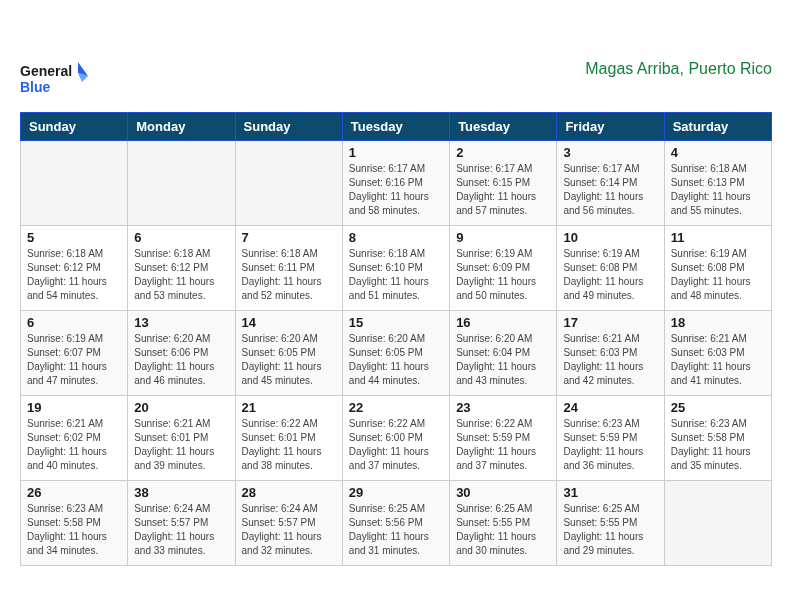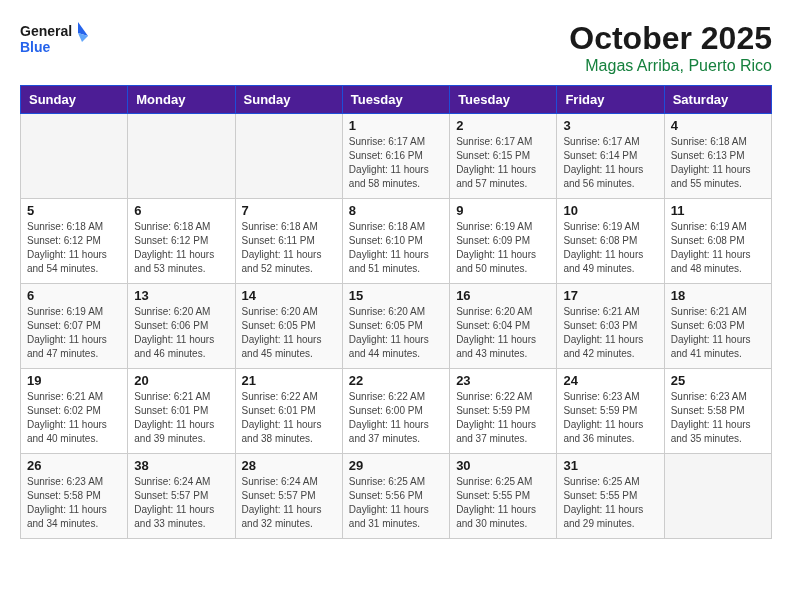--- a/index.html
+++ b/index.html
@@ -15,6 +15,7 @@
       justify-content: space-between;
       align-items: flex-start;
       margin-bottom: 10px;
+      margin-top: 40px;
     }
     .logo {
       display: flex;

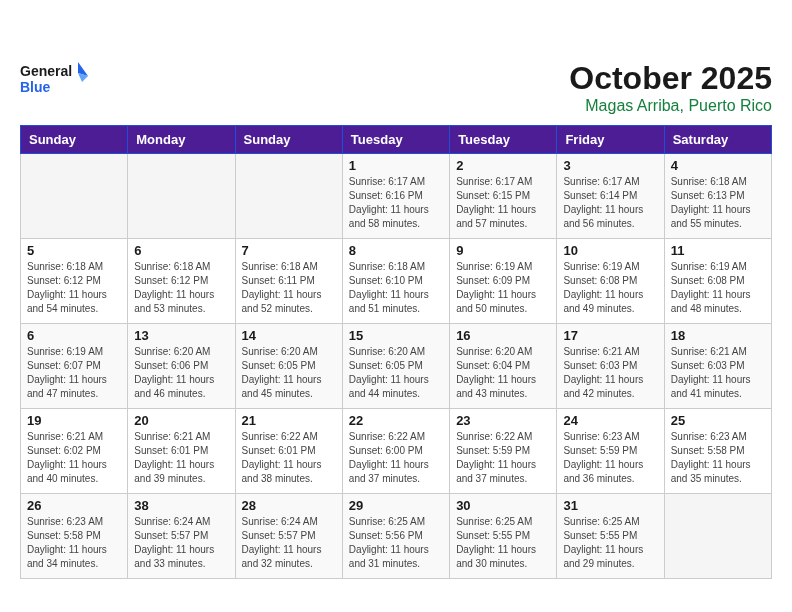--- a/index.html
+++ b/index.html
@@ -94,7 +94,6 @@
   </svg>
 </div>
   <div class="title-area">
-    <div class="month-title">October 2025</div>
     <div class="location-title">Magas Arriba, Puerto Rico</div>
   </div>
 </div>

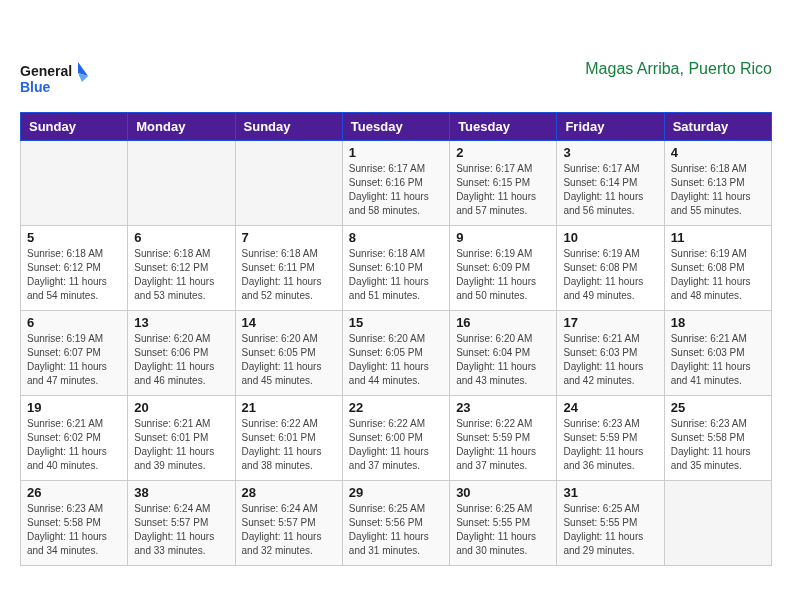--- a/index.html
+++ b/index.html
@@ -40,7 +40,7 @@
       border: 1px solid #ccc;
     }
     .calendar th {
-      background-color: #4c1d95;
+      background-color: #0c4a6e;
       color: #fff;
       font-size: 13px;
       font-weight: bold;

